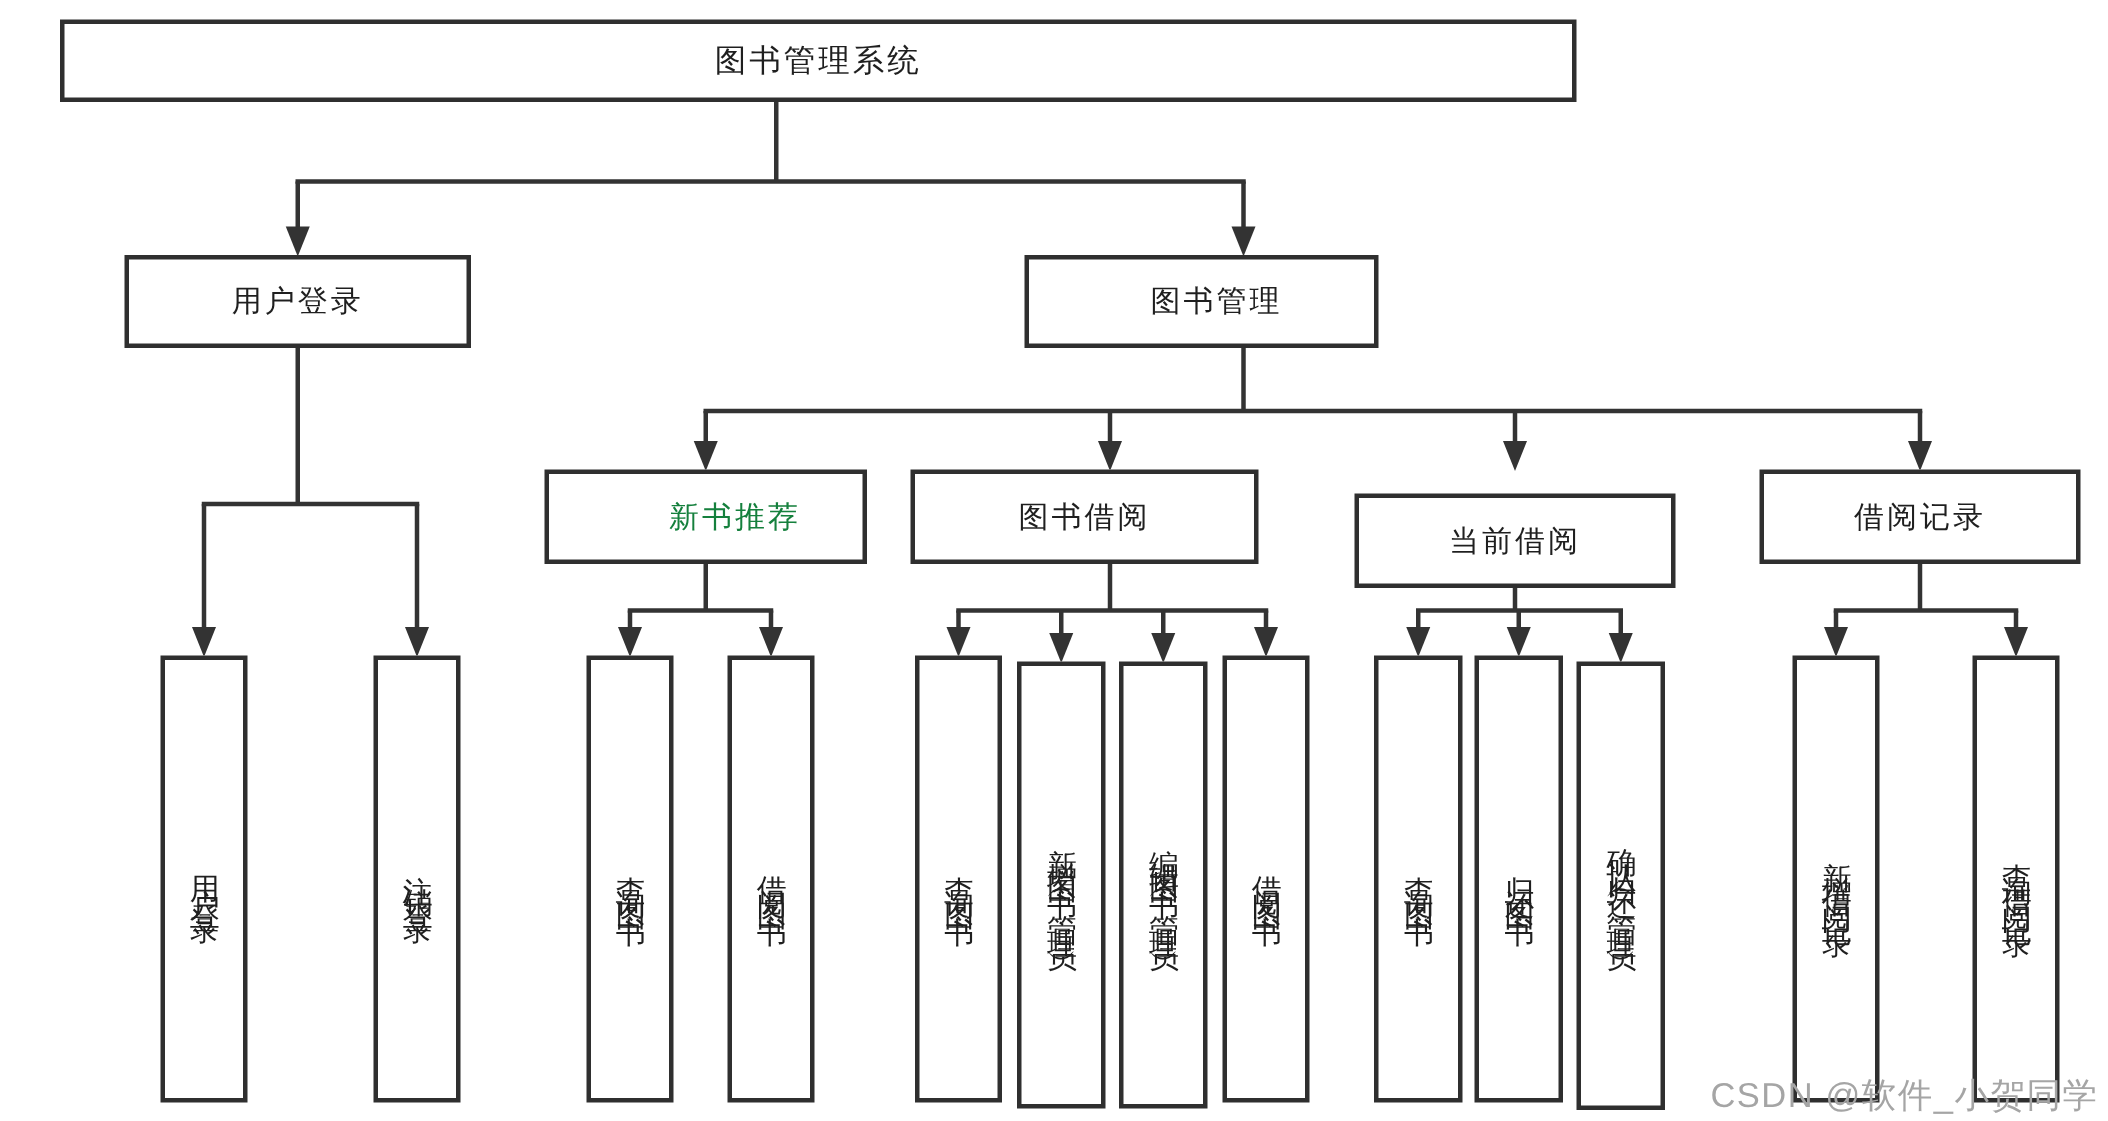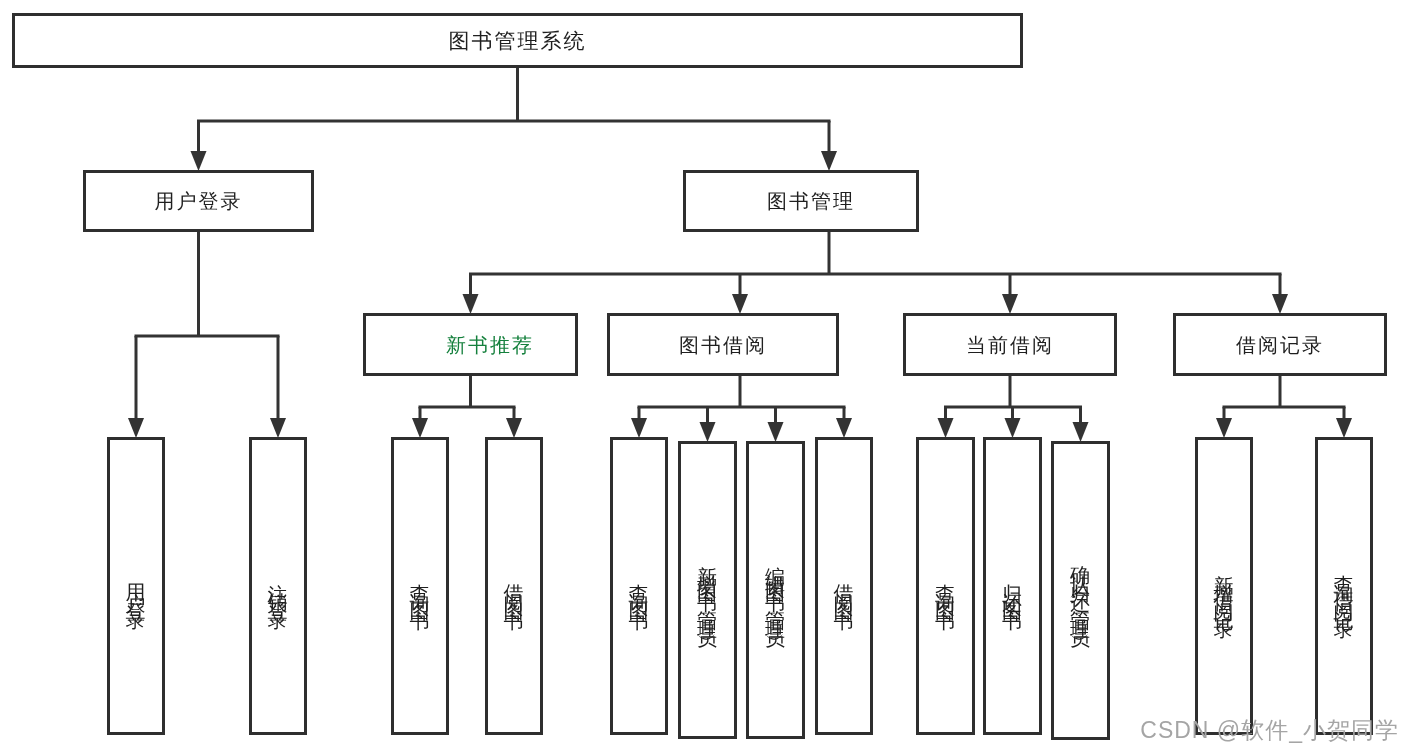--- a/index.html
+++ b/index.html
@@ -33,7 +33,7 @@
     white-space:normal;
     font-size:20px;
   }
-  .node.root{font-size:21px;}
+  .node.root{font-size:21px;margin-left:28px;}
   #watermark{
     position:absolute;
     right:6px;

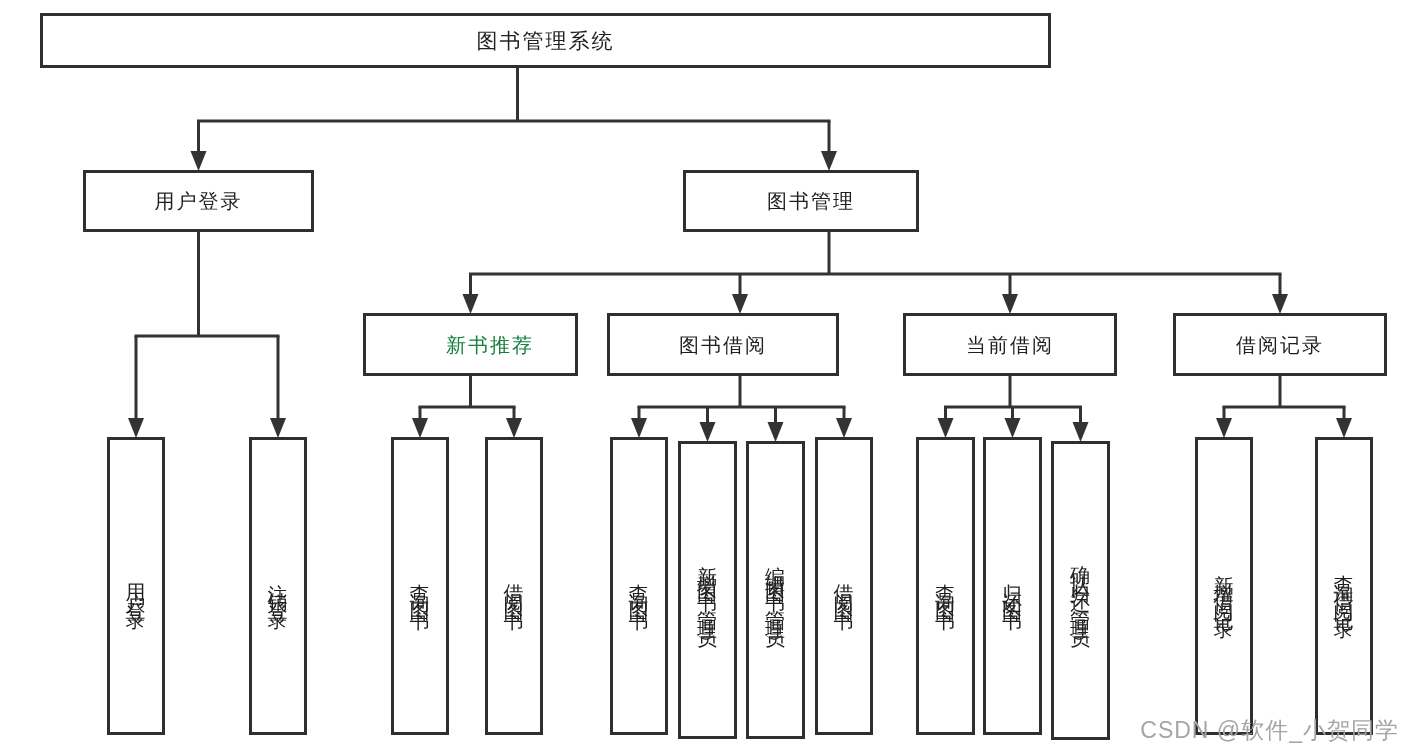--- a/index.html
+++ b/index.html
@@ -108,7 +108,7 @@
     <div class="node" style="left: 683px; top: 170px; width: 236px; height: 62px; border-color: rgb(47, 47, 47); color: rgb(31, 31, 31); padding-left: 20px;">图书管理</div>
     <div class="node" style="left: 363px; top: 313px; width: 215px; height: 63px; border-color: rgb(47, 47, 47); color: #15803d; padding-left: 39px;">新书推荐</div>
     <div class="node" style="left: 607px; top: 313px; width: 232px; height: 63px; border-color: rgb(47, 47, 47); color: rgb(31, 31, 31);">图书借阅</div>
-    <div class="node" style="left: 903px; top: 313px; width: 214px; height: 63px; border-color: rgb(47, 47, 47); color: rgb(31, 31, 31);">当前借阅</div>
+    <div class="node" style="left: 903px; top: 329px; width: 214px; height: 63px; border-color: rgb(47, 47, 47); color: rgb(31, 31, 31);">当前借阅</div>
     <div class="node" style="left: 1173px; top: 313px; width: 214px; height: 63px; border-color: rgb(47, 47, 47); color: rgb(31, 31, 31); text-align: center;">借阅记录</div>
     <div class="node v" style="left: 107px; top: 437px; width: 58px; height: 298px; border-color: rgb(47, 47, 47); color: rgb(31, 31, 31);">用户登录</div>
     <div class="node v" style="left: 249px; top: 437px; width: 58px; height: 298px; border-color: rgb(47, 47, 47); color: rgb(31, 31, 31);">注销登录</div>

